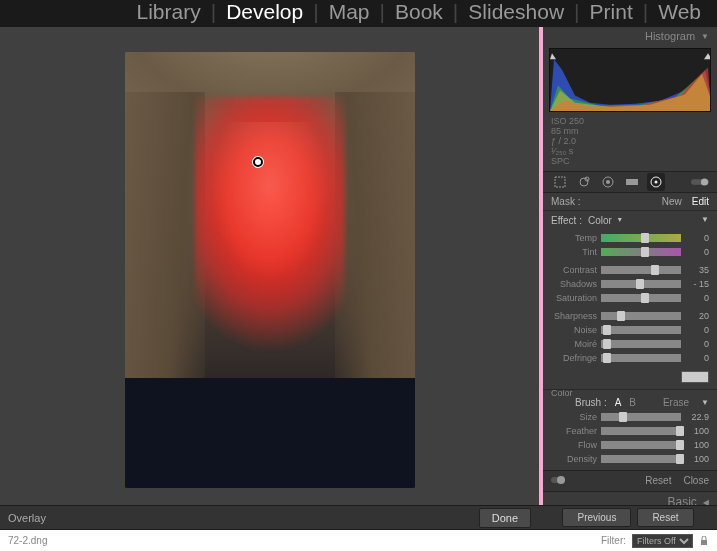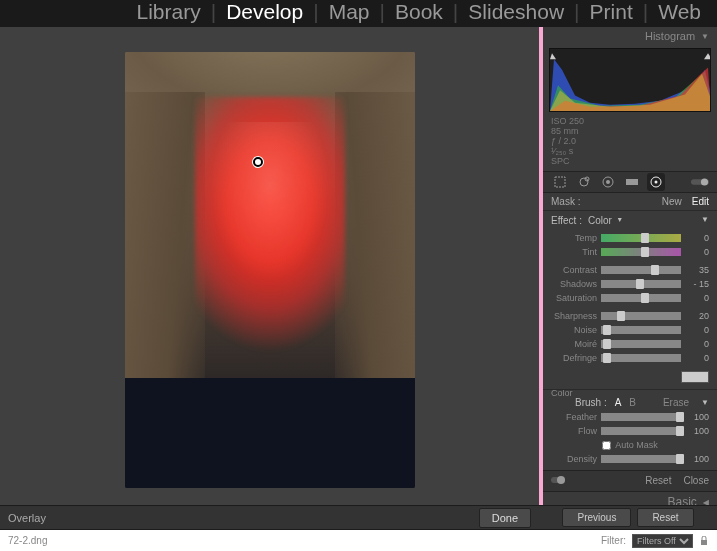--- a/index.html
+++ b/index.html
@@ -250,6 +250,13 @@
         <span style="font-size:8px;margin-left:4px">▼</span>
       </div>
       <div class="erow">
+          <span class="lbl">Size</span>
+          <div class="slider g3">
+            <div class="knob" style="left:22%"></div>
+          </div>
+          <span class="val">22.9</span>
+        </div>
+      <div class="erow">
           <span class="lbl">Feather</span>
           <div class="slider g3">
             <div class="knob" style="left:94%"></div>

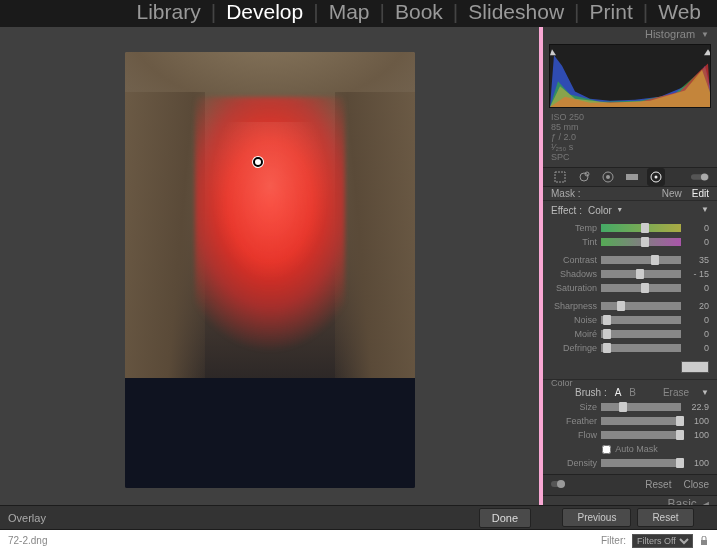--- a/index.html
+++ b/index.html
@@ -270,10 +270,6 @@
           </div>
           <span class="val">100</span>
         </div>
-      <div class="amask">
-          <input type="checkbox" style="">
-          <span>Auto Mask</span>
-        </div>
       <div class="erow">
           <span class="lbl">Density</span>
           <div class="slider g3">

